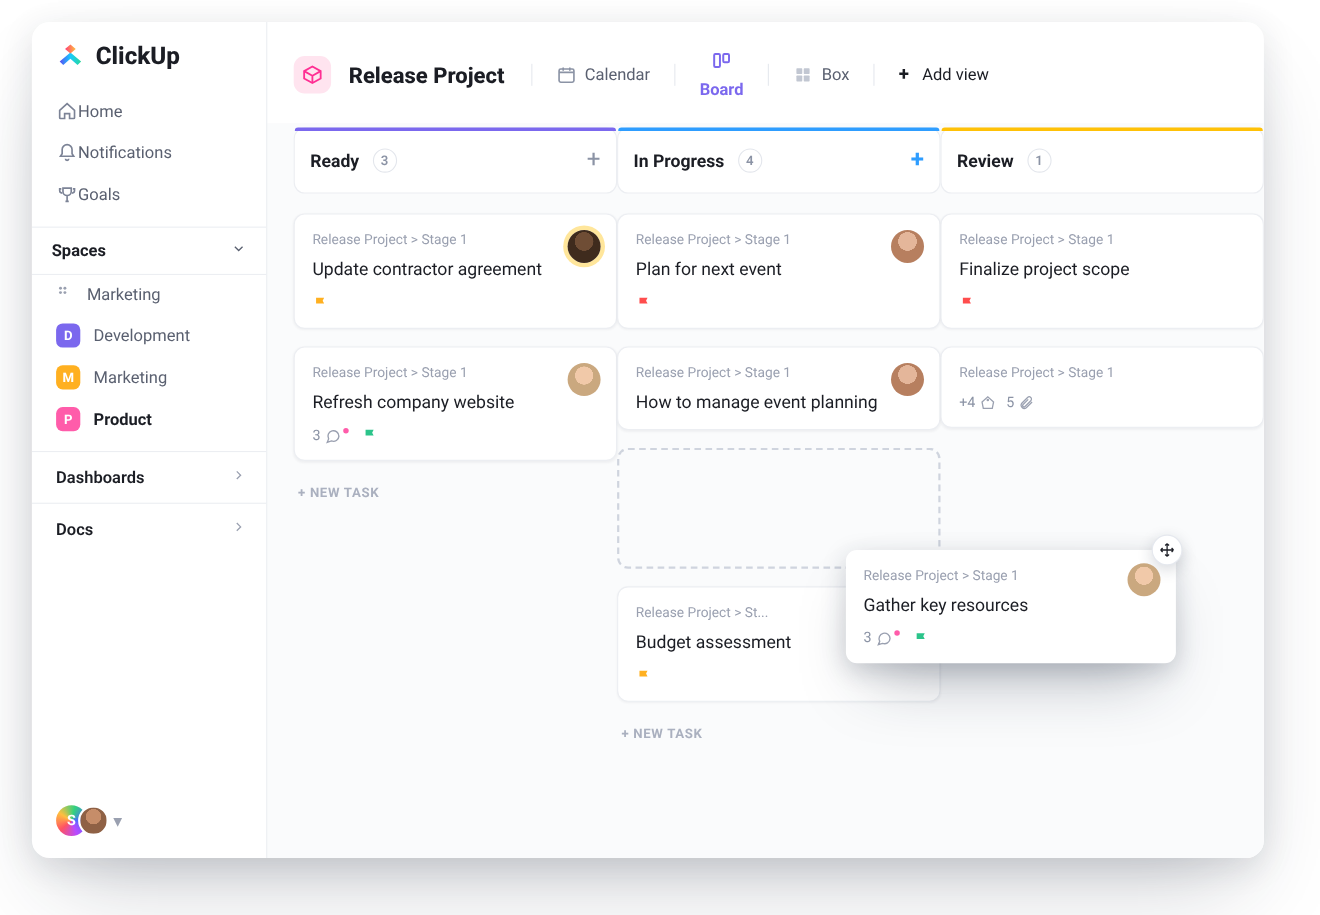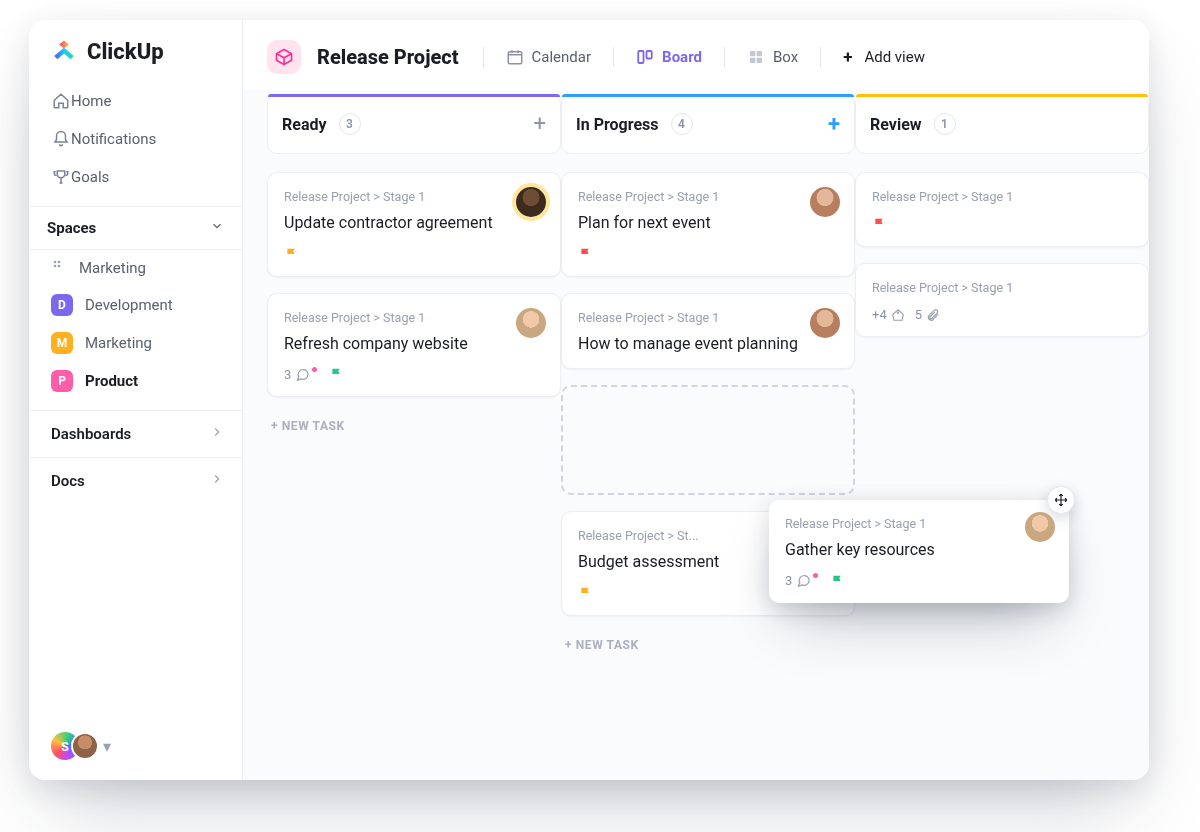--- a/index.html
+++ b/index.html
@@ -86,7 +86,7 @@
 .proj-title { font-size: 20px; font-weight: 800; color:#1b1d24; margin-right: 10px; }
 .vbar { width:1px; height:20px; background:#e5e8ee; margin: 0 6px; }
 .vtab { display:flex; align-items:center; gap:8px; padding:6px 8px; font-size:15px; color:#5a6070; cursor:pointer; }
-.vtab.active { color:#7b68ee; font-weight:700; }
+.vtab.active { color:#7b68ee; font-weight:700;flex-direction:column; }
 .vtab .ico { width:18px; height:18px; display:flex;align-items:center;justify-content:center; }
 .add-view .plus { font-size:17px; font-weight:700; color:#1b1d24; margin-right:4px; }
 

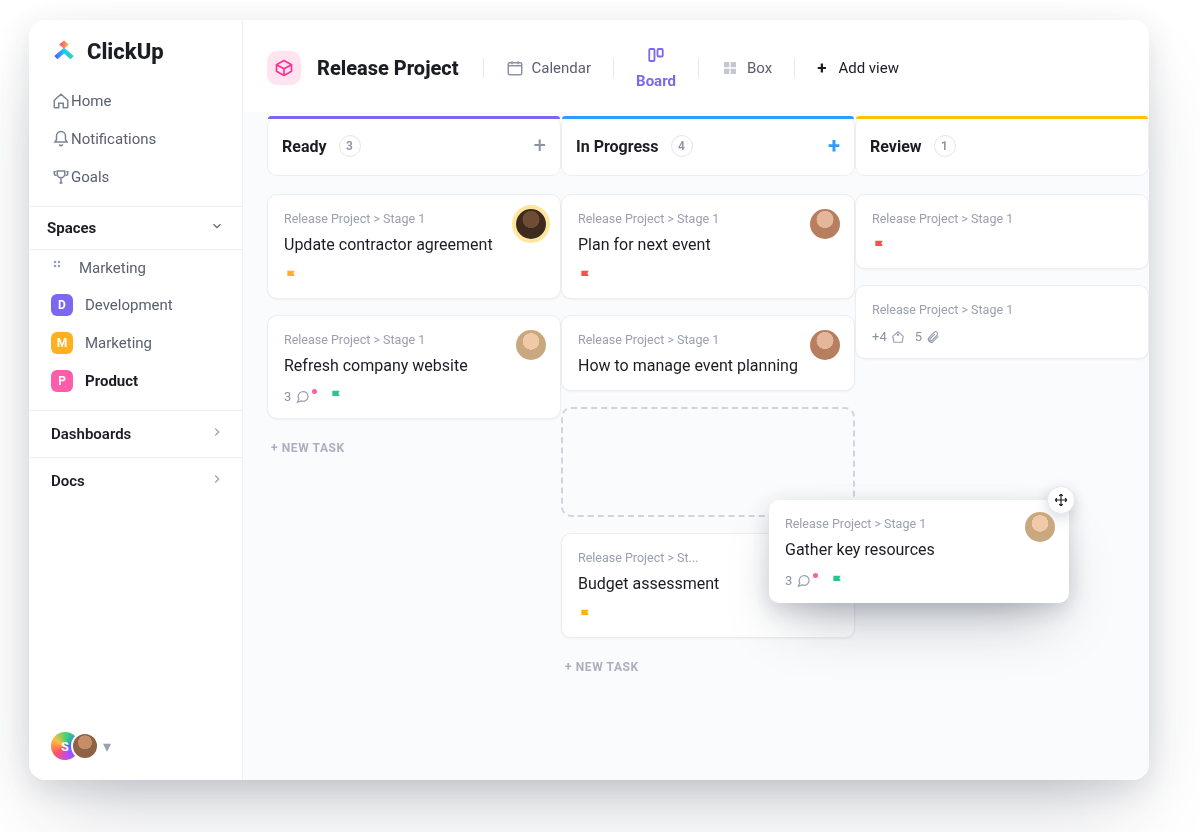--- a/index.html
+++ b/index.html
@@ -405,6 +405,7 @@
 
           <div class="card">
             <div class="crumb">Release Project &gt; Stage 1</div>
+            <div class="card-title">Finalize project scope</div>
             <div class="card-meta">
               <span class="flag">
                   <svg viewBox="0 0 24 24" fill="#ff4d4d">

